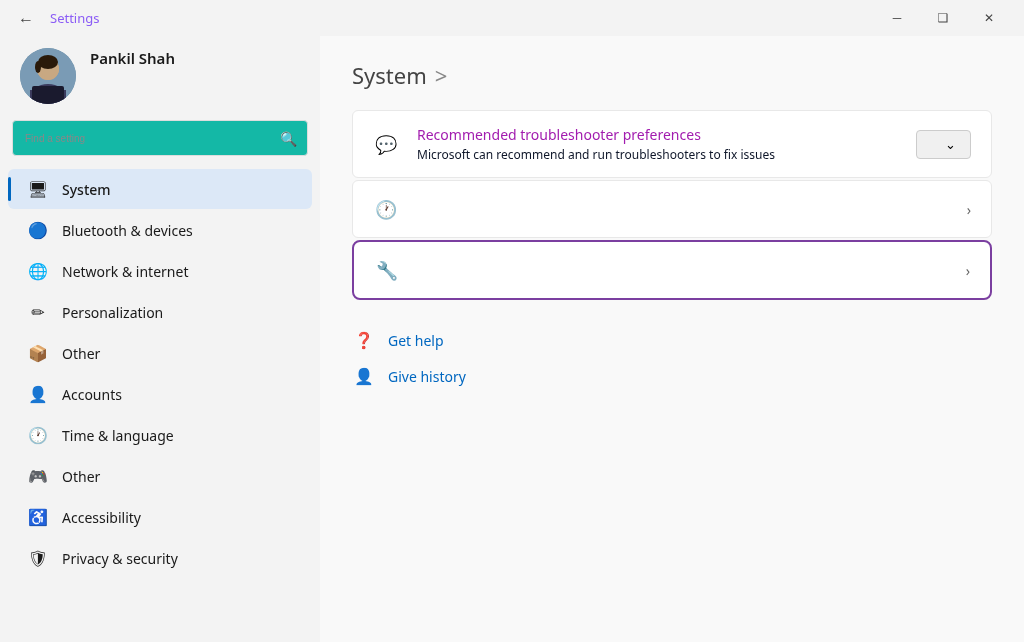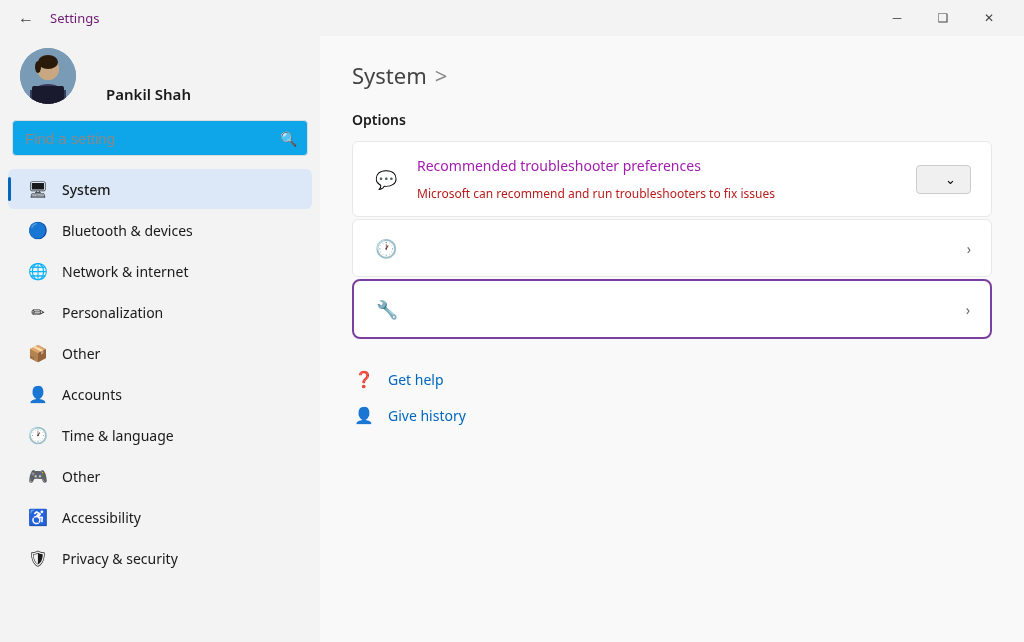--- a/index.html
+++ b/index.html
@@ -30,7 +30,7 @@
     }
     .titlebar-title {
       font-size: 13px;
-      color: #701a75;
+      color: #8b5cf6;
     }
     .titlebar-controls {
       display: flex;

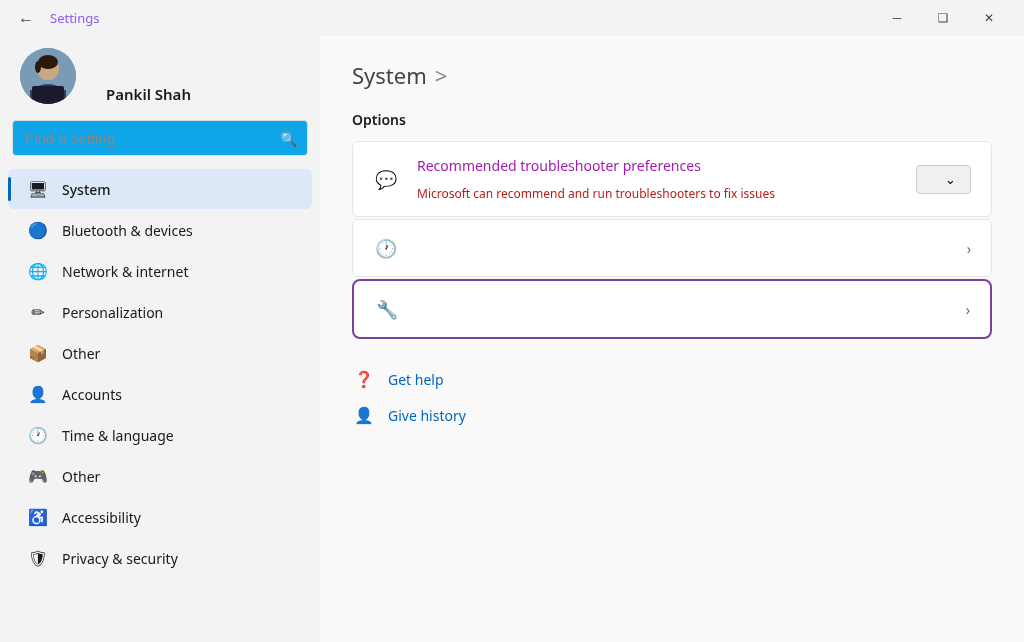--- a/index.html
+++ b/index.html
@@ -80,8 +80,8 @@
     
     .user-profile {
       display: flex;
-      align-items: flex-end;
-      gap: 30px;
+      align-items: flex-start;
+      gap: 14px;
       padding: 12px 20px 16px 20px;
       cursor: pointer;
     }

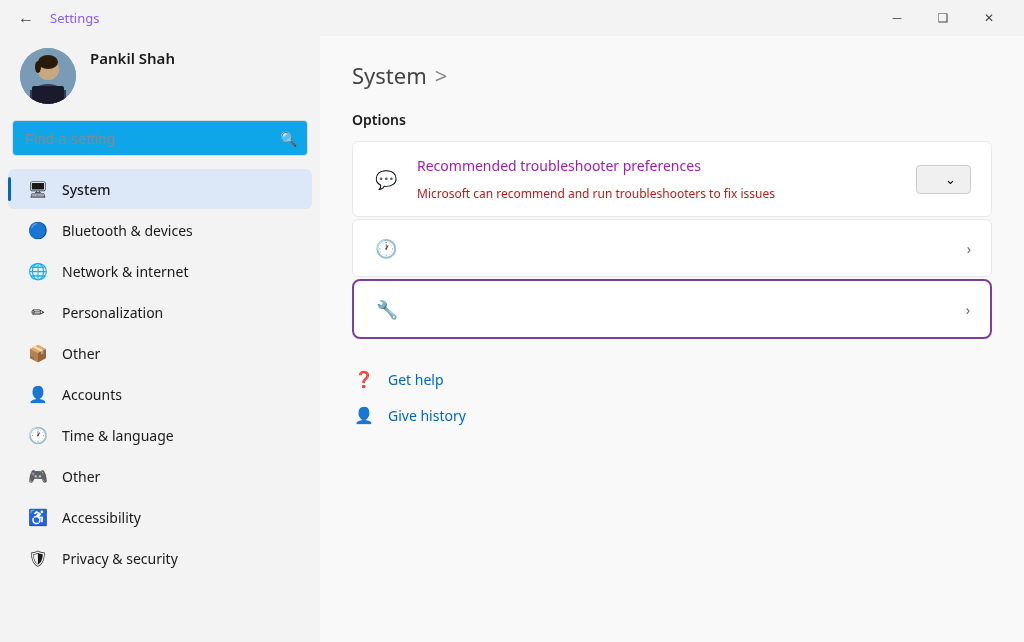--- a/index.html
+++ b/index.html
@@ -412,7 +412,6 @@
       <span class="breadcrumb-sep">&gt;</span>
     </div>
 
-    <div class="section-title">Options</div>
 
     <div class="options-list" id="options-list">
         <div class="option-card">

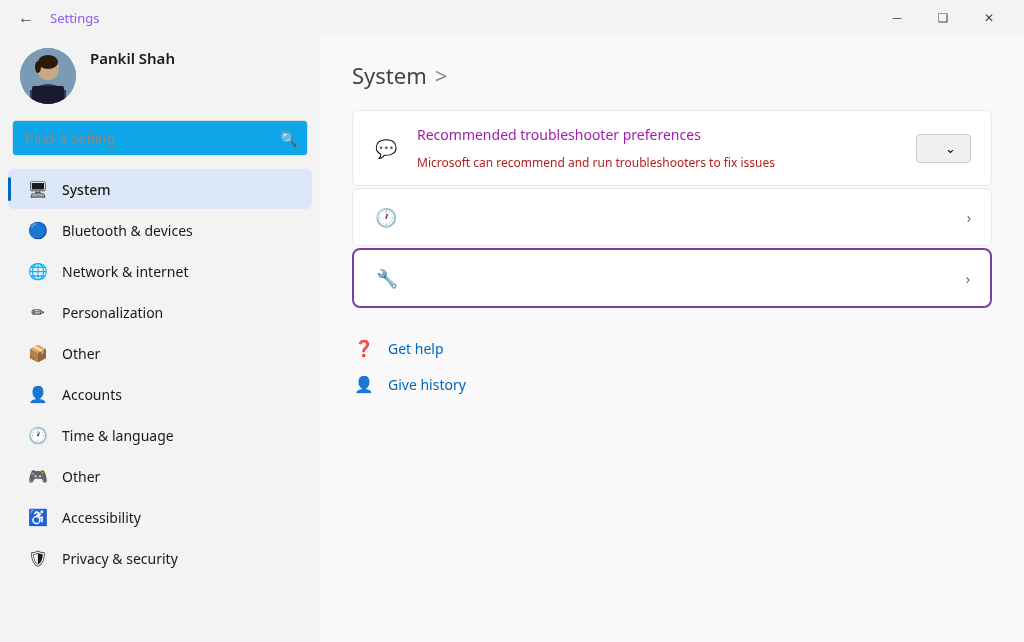--- a/index.html
+++ b/index.html
@@ -111,11 +111,11 @@
     .search-input {
       width: 100%;
       height: 36px;
-      background: #0ea5e9;
+      background: #14b8a6;
       border: 1px solid #ddd;
       border-radius: 4px;
       padding: 0 36px 0 12px;
-      font-size: 15px;
+      font-size: 10px;
       outline: none;
       color: #333;
     }

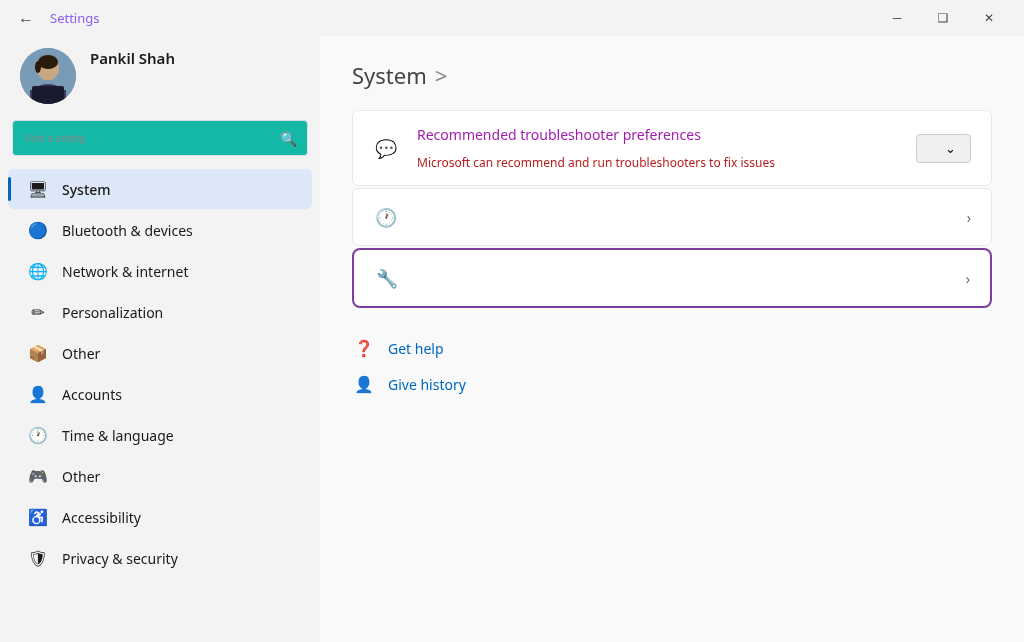--- a/index.html
+++ b/index.html
@@ -247,8 +247,8 @@
     }
     .option-subtitle {
       font-size: 12px;
-      color: #b91c1c;
-      margin-top: 10px;
+      color: #0f172a;
+      margin-top: 2px;
     }
     .option-right {
       display: flex;

